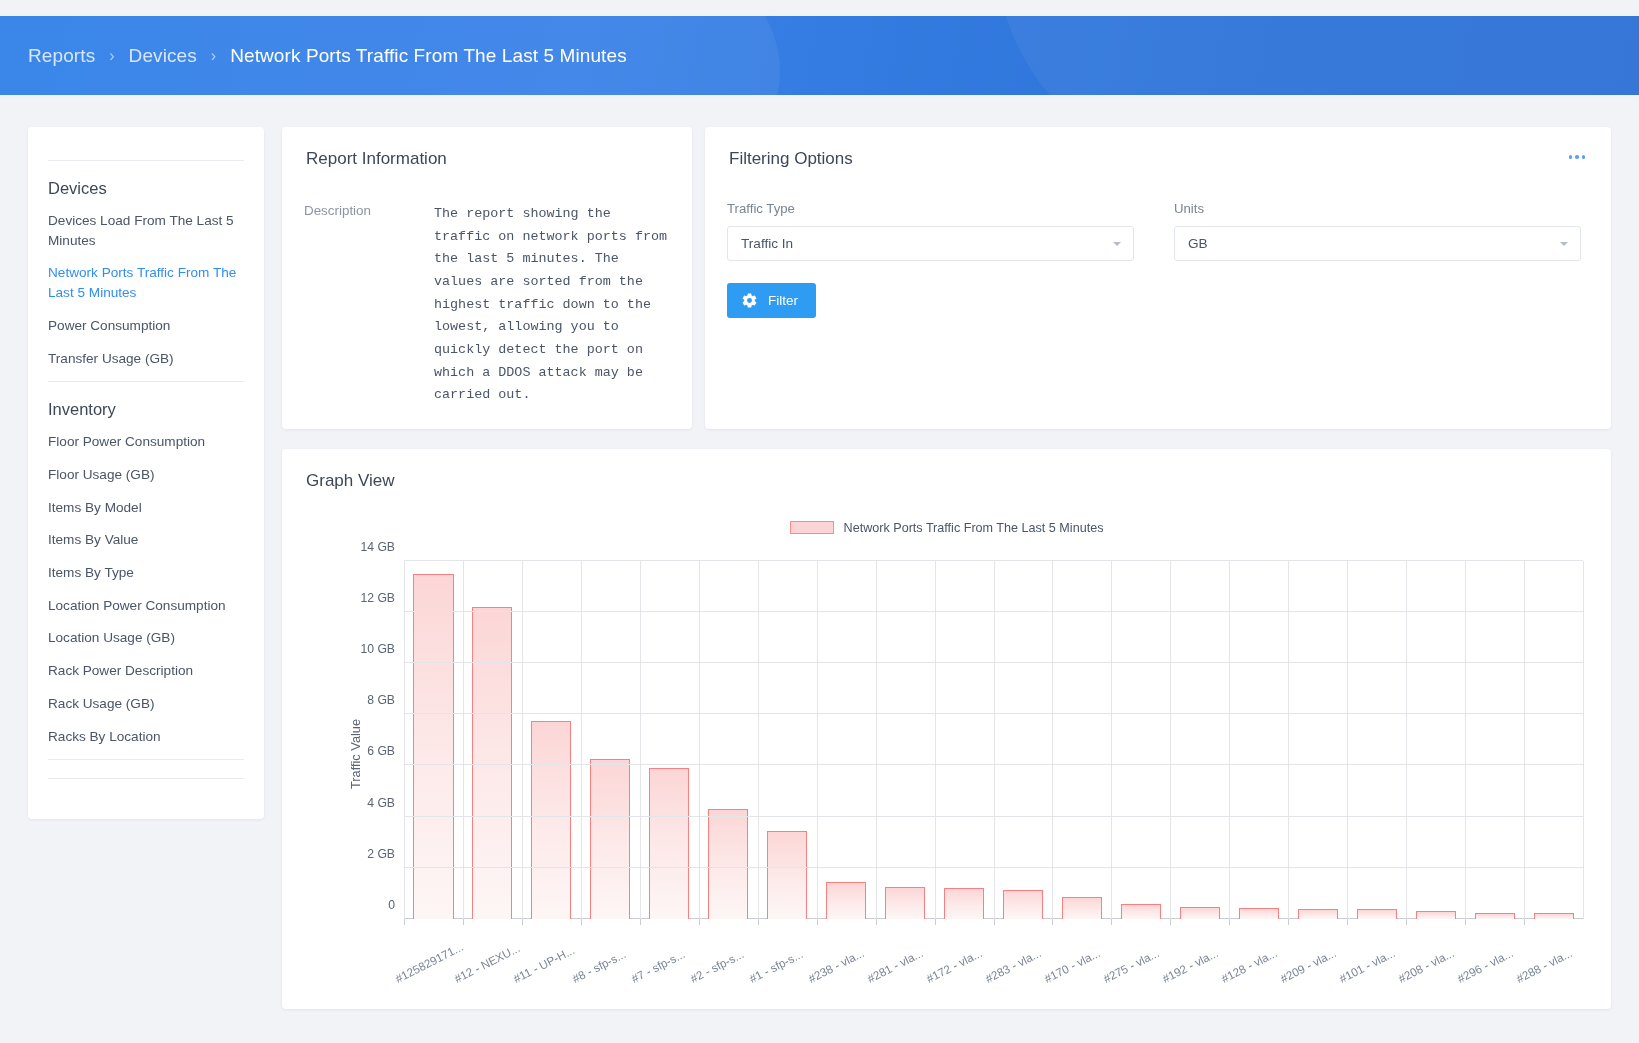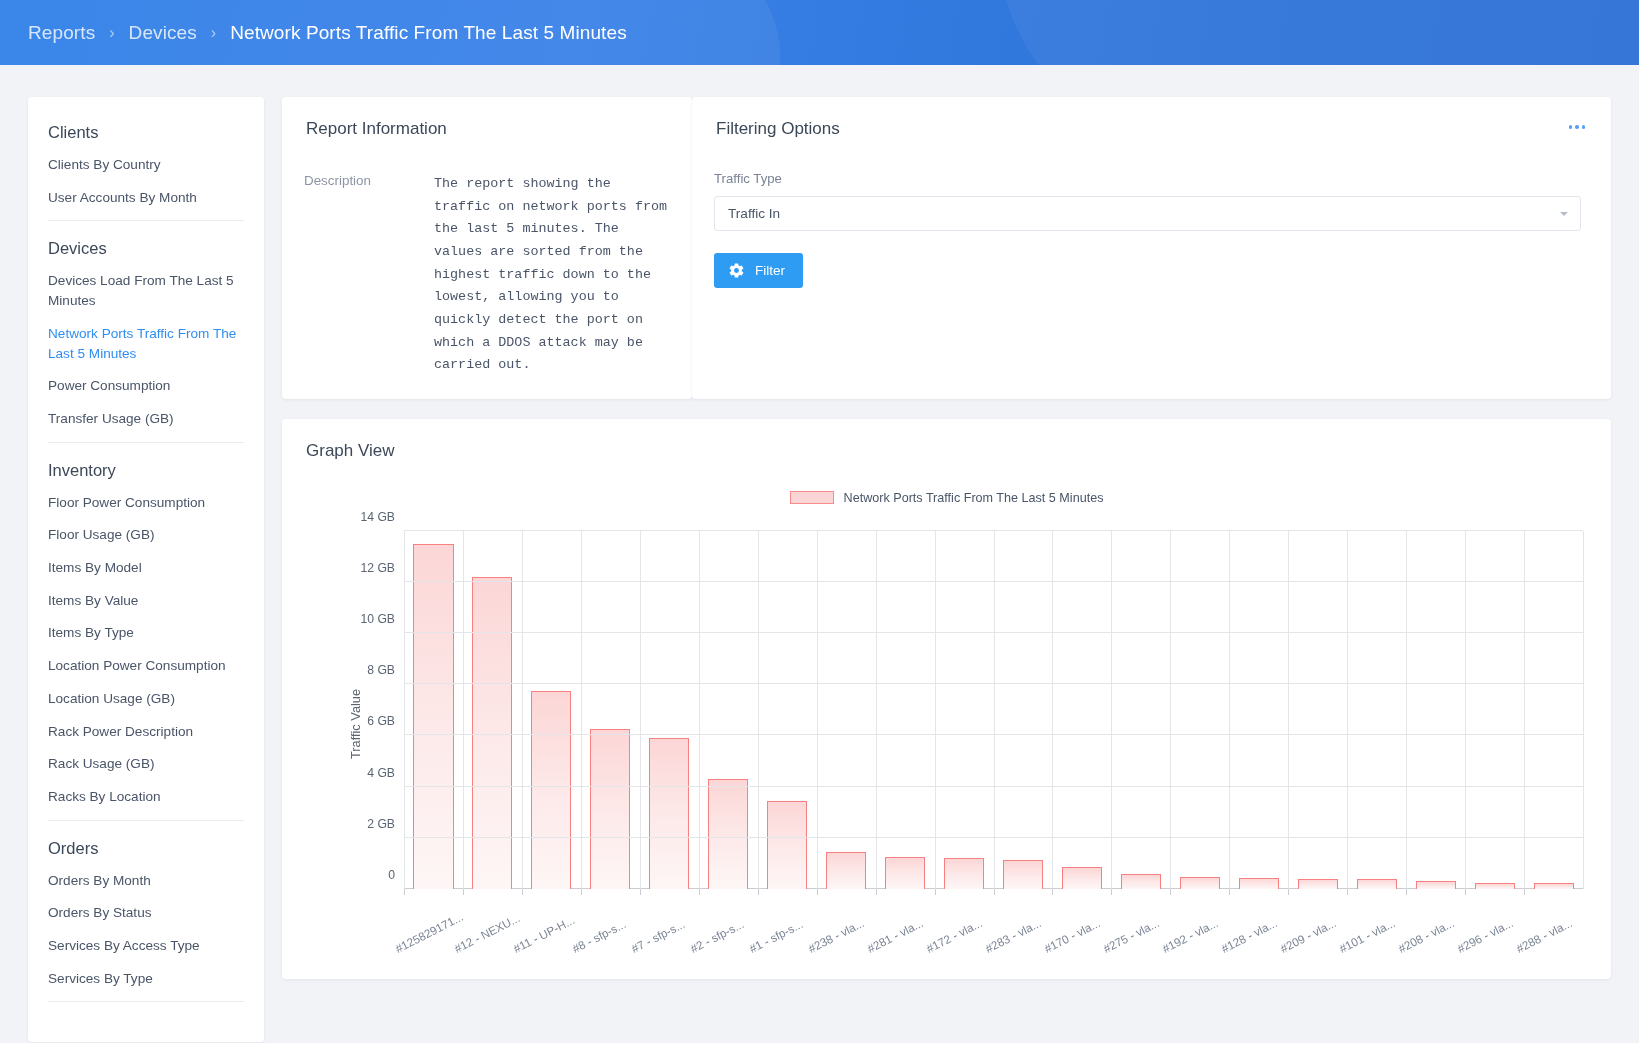--- a/index.html
+++ b/index.html
@@ -14,9 +14,10 @@
   
   .topbar {
     position: relative;
-    height: 65px;
+    height: 79px;
     background: linear-gradient(100deg, #2f7fe8 0%, #3a82e8 35%, #2d73d8 75%, #2c6fd4 100%);
     overflow: hidden;
+    margin-top: 16px;
   }
   .topbar .swoosh1 {
     position: absolute; left: -120px; top: -160px;

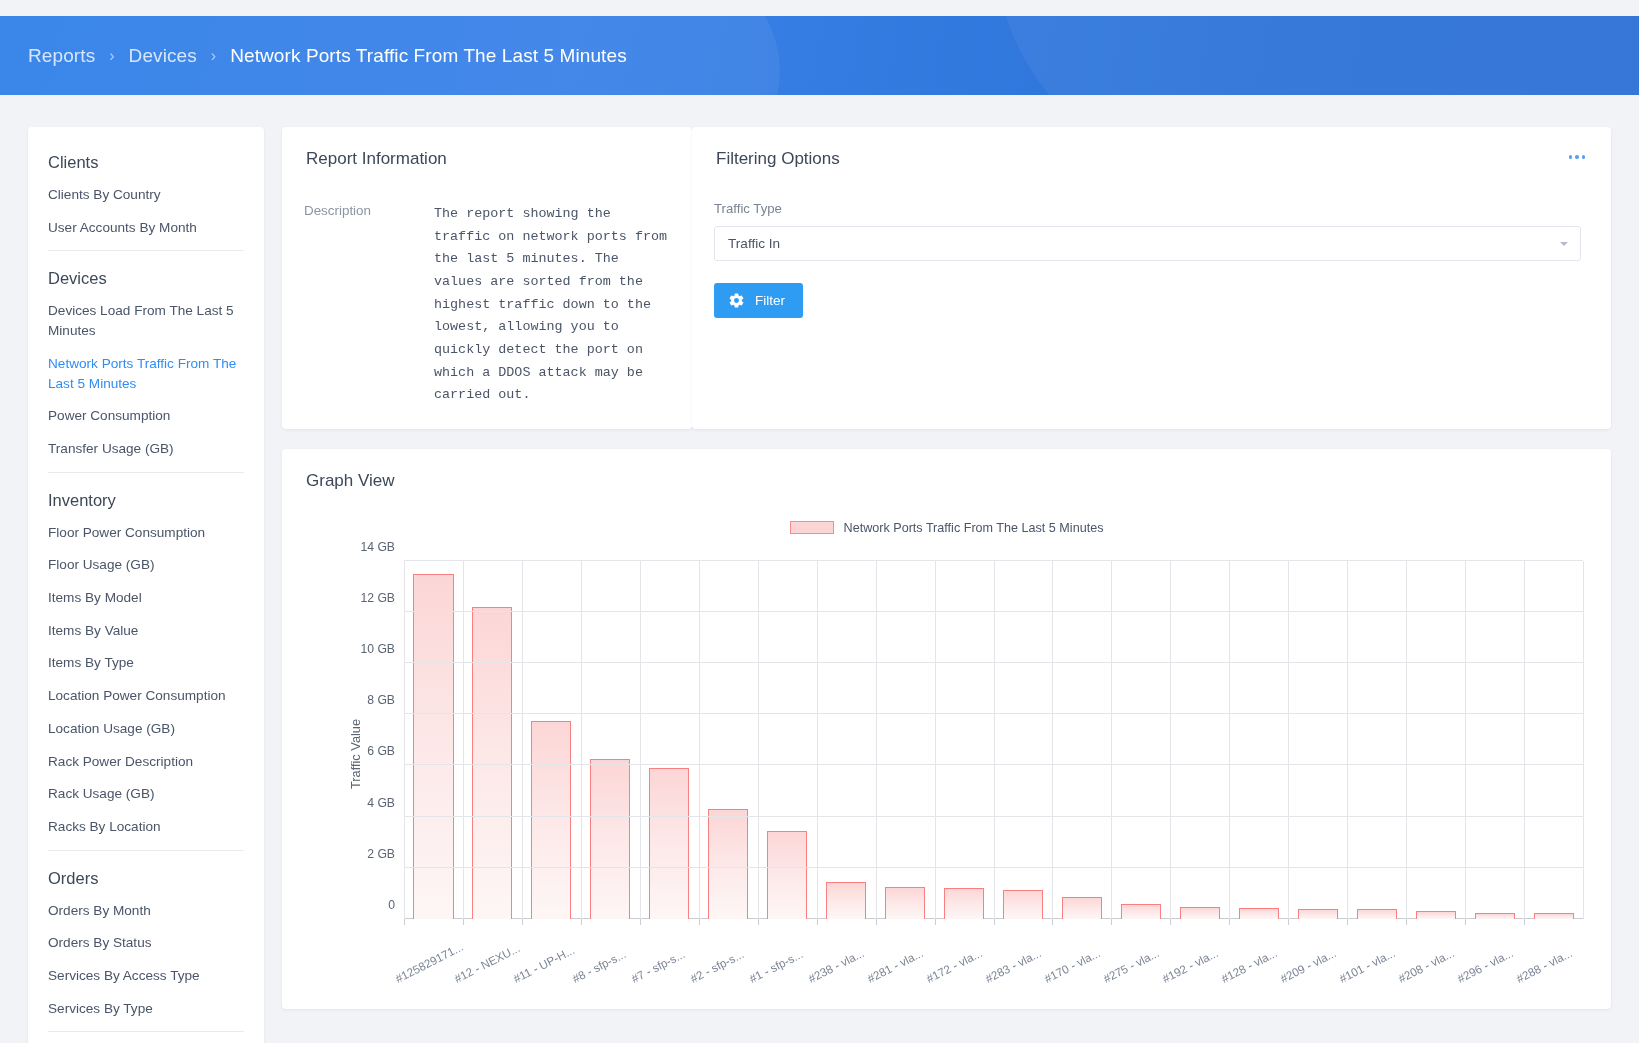--- a/index.html
+++ b/index.html
@@ -341,11 +341,6 @@
 
   <aside class="sidebar">
 
-    <div class="sb-group">
-      <div class="sb-title">Clients</div>
-      <div class="sb-item">Clients By Country</div>
-      <div class="sb-item">User Accounts By Month</div>
-    </div>
     <div class="sb-divider"></div>
 
     <div class="sb-group">

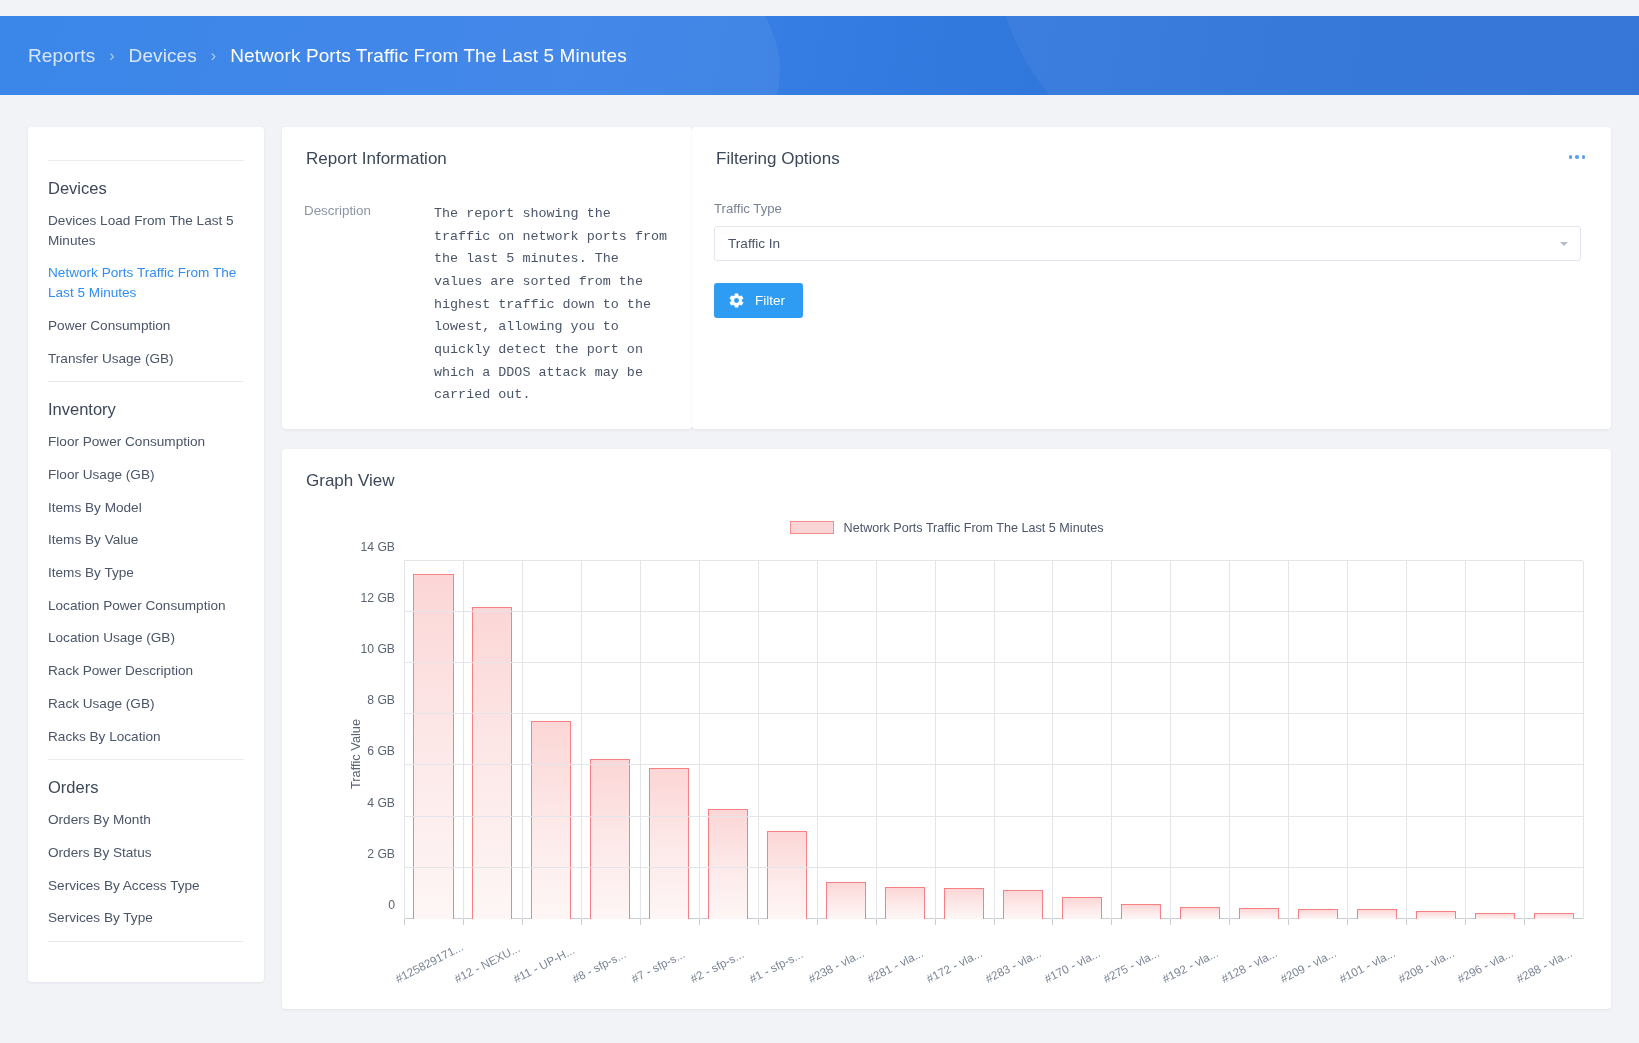--- a/index.html
+++ b/index.html
@@ -99,7 +99,7 @@
   }
   .row-top {
     display: flex;
-    gap: 0;
+    gap: 13px;
     align-items: stretch;
   }
   .card {

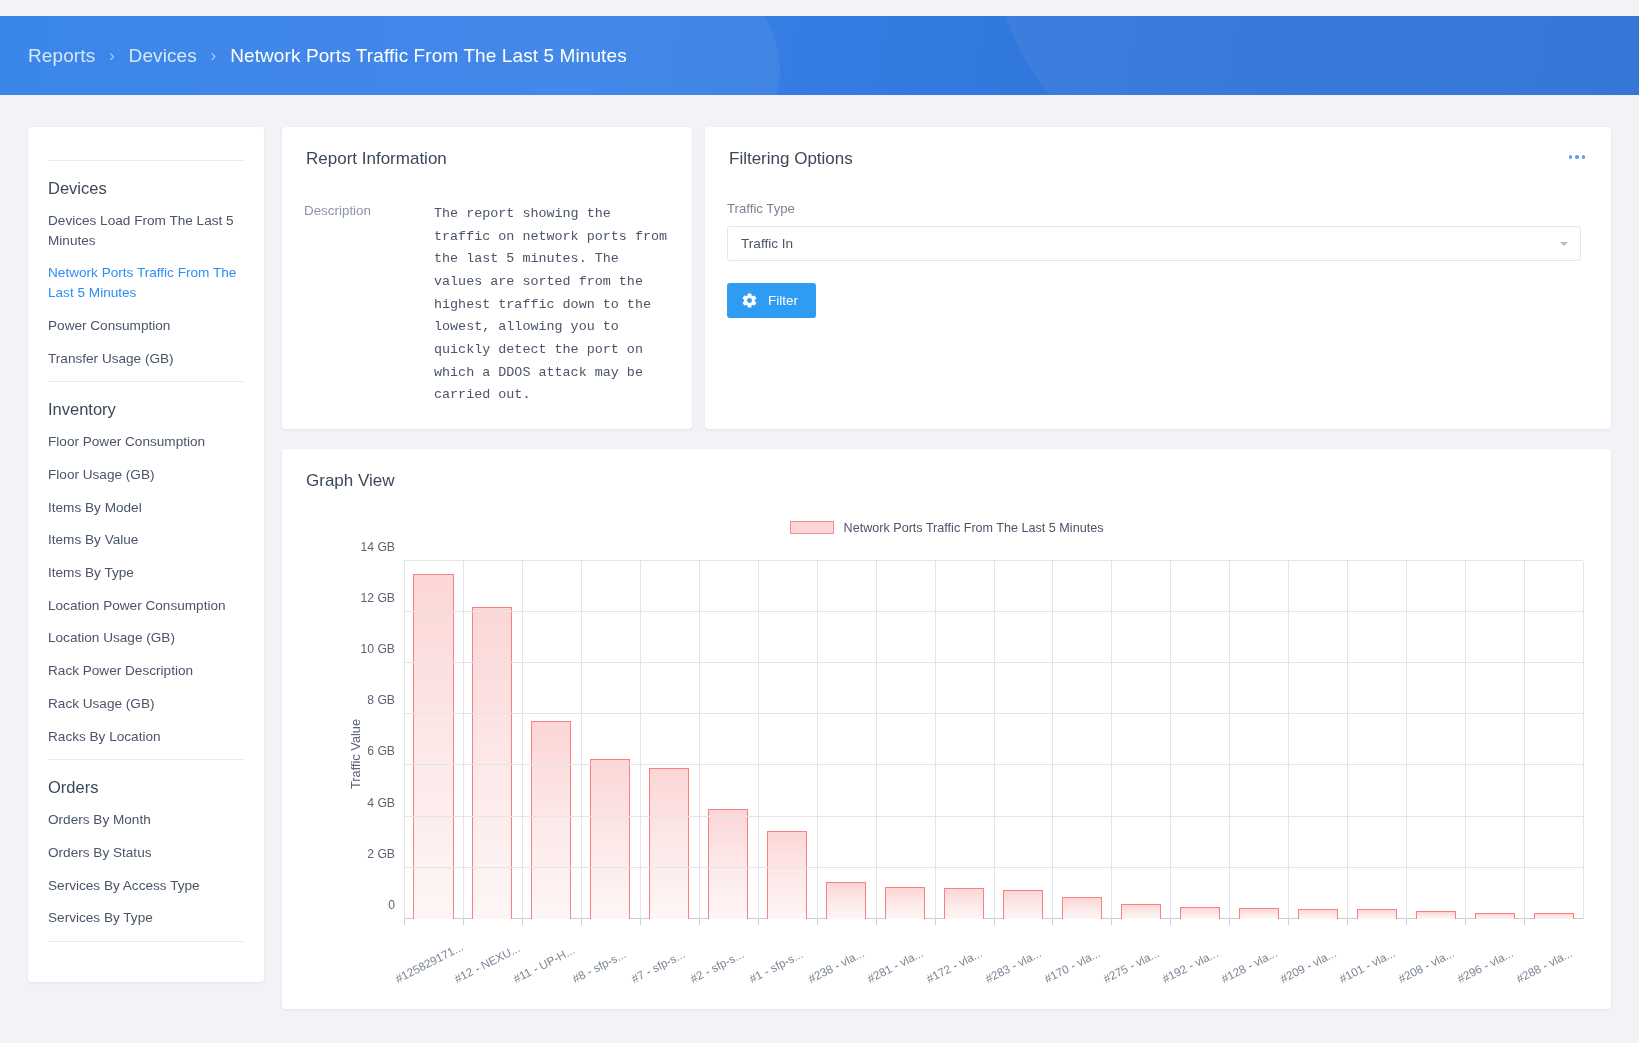--- a/index.html
+++ b/index.html
@@ -402,6 +402,13 @@
             <div class="field-label">Traffic Type</div>
             <div class="select">
               <span>Traffic In</span>
+              <span class="caret"></span>
+            </div>
+          </div>
+          <div class="field">
+            <div class="field-label">Units</div>
+            <div class="select">
+              <span>GB</span>
               <span class="caret"></span>
             </div>
           </div>

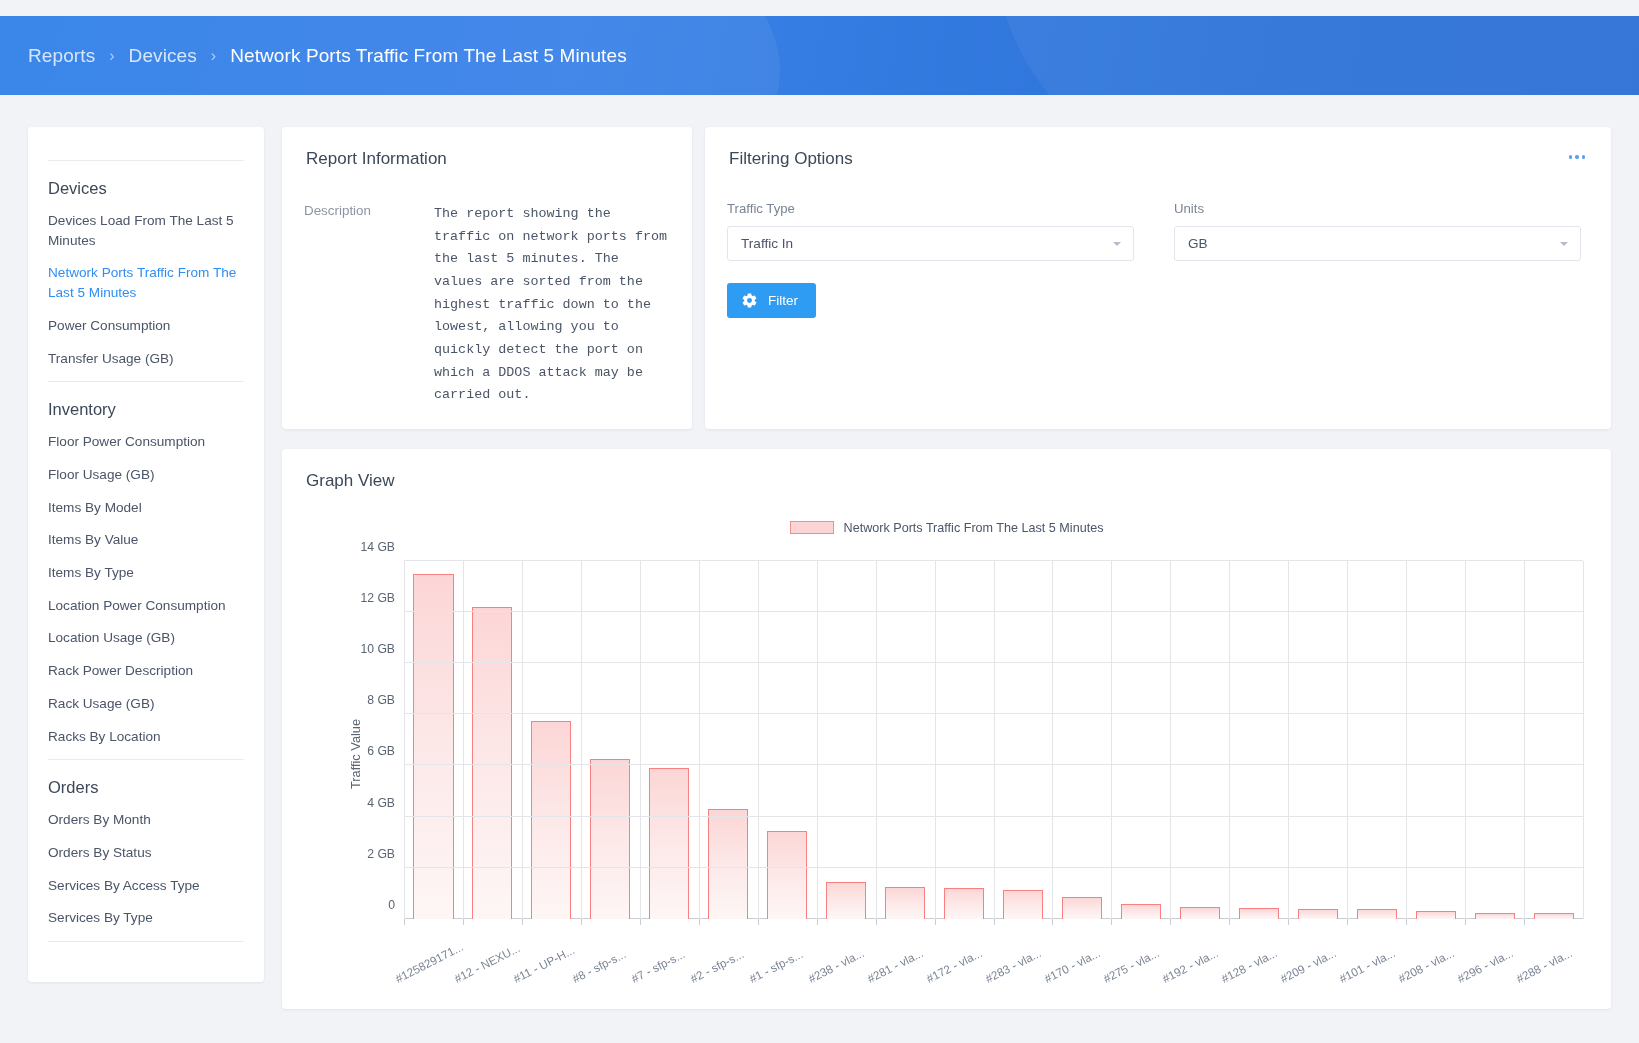--- a/index.html
+++ b/index.html
@@ -367,13 +367,6 @@
     </div>
     <div class="sb-divider"></div>
 
-    <div class="sb-group">
-      <div class="sb-title">Orders</div>
-      <div class="sb-item">Orders By Month</div>
-      <div class="sb-item">Orders By Status</div>
-      <div class="sb-item">Services By Access Type</div>
-      <div class="sb-item">Services By Type</div>
-    </div>
     <div class="sb-divider"></div>
   </aside>
 

